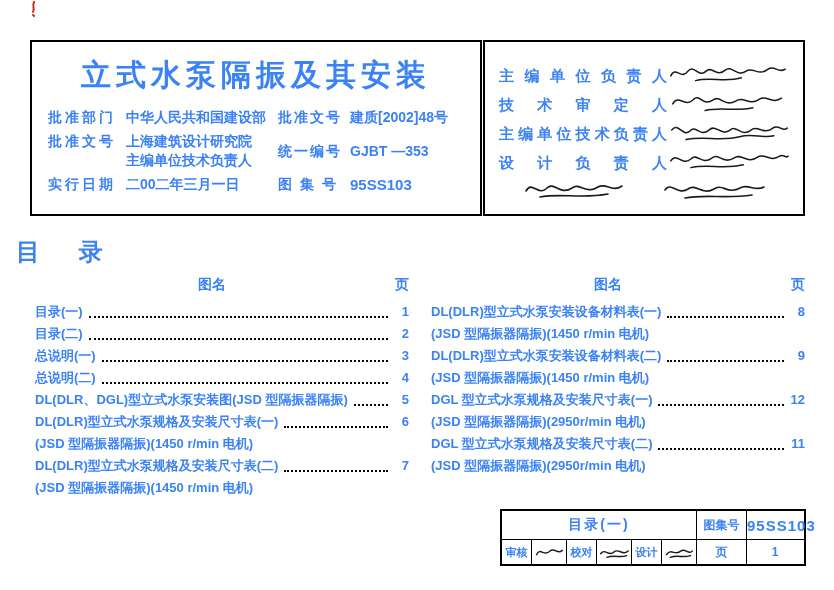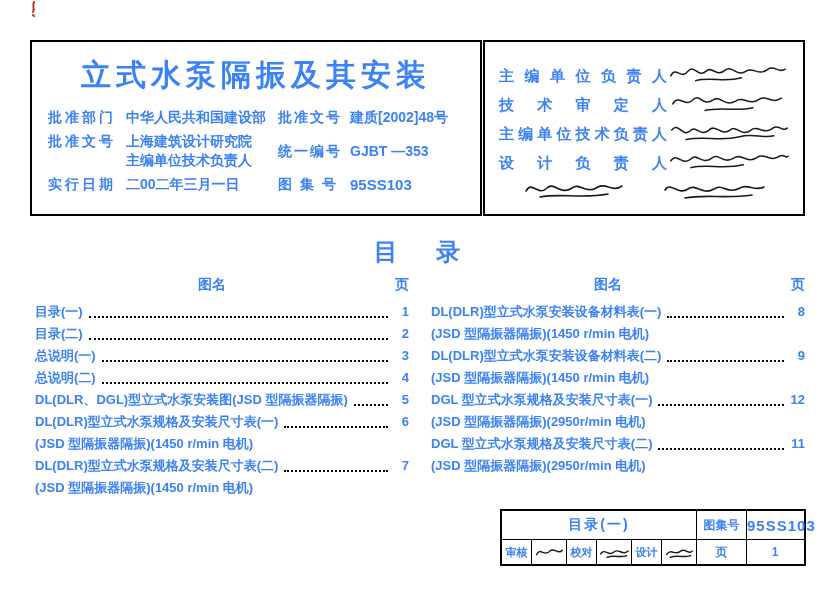--- a/index.html
+++ b/index.html
@@ -52,7 +52,7 @@
   
   .toc-heading {
     position: absolute; top: 236px; left: 0; width: 100%;
-    text-align: center; font-size: 24px; letter-spacing: 16px; text-indent: 16px;
+    font-size: 24px; letter-spacing: 16px; text-indent: 16px;
   }
   .toc-wrap {
     position: absolute; top: 276px; left: 35px; width: 770px;

